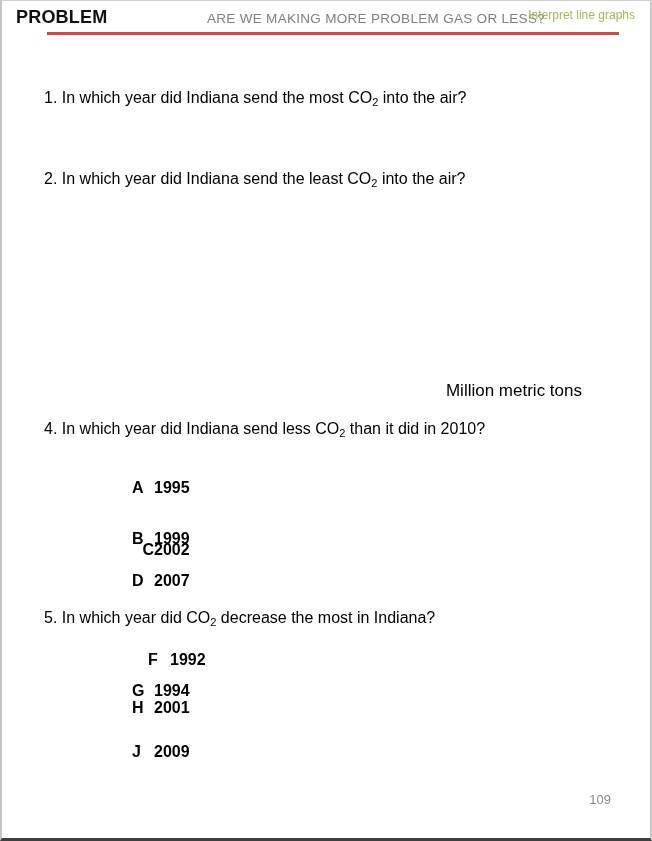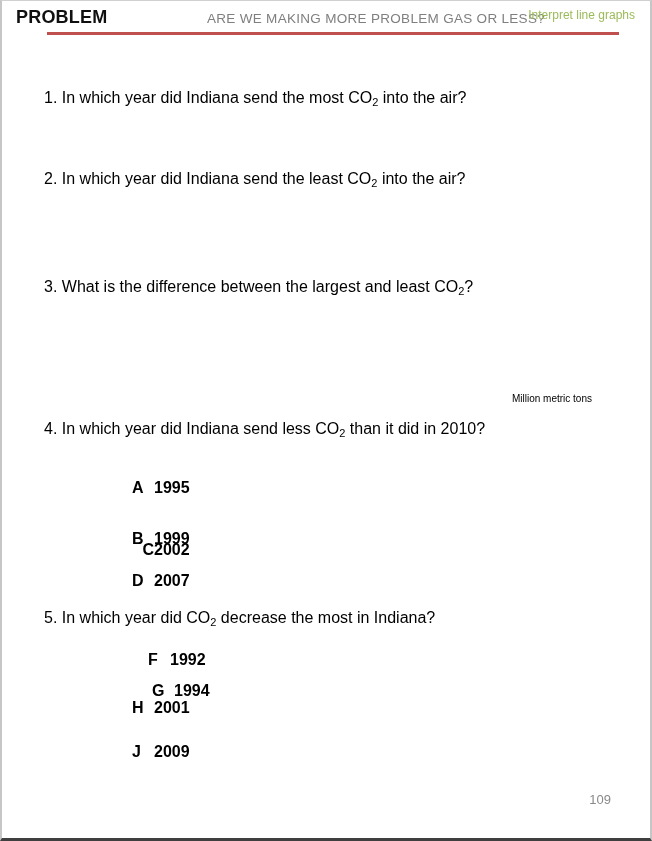--- a/index.html
+++ b/index.html
@@ -90,7 +90,6 @@
 
   <div class="question q2"><span>2.</span><span> In which year did Indiana send the least CO</span><sub>2</sub><span> into the air?</span></div>
 
-  <div class="question q3"><span>3.</span><span> What is the difference between the largest and least CO</span><sub>2</sub><span>?</span></div>
 
   <div class="unit-note">Million metric tons</div>
 

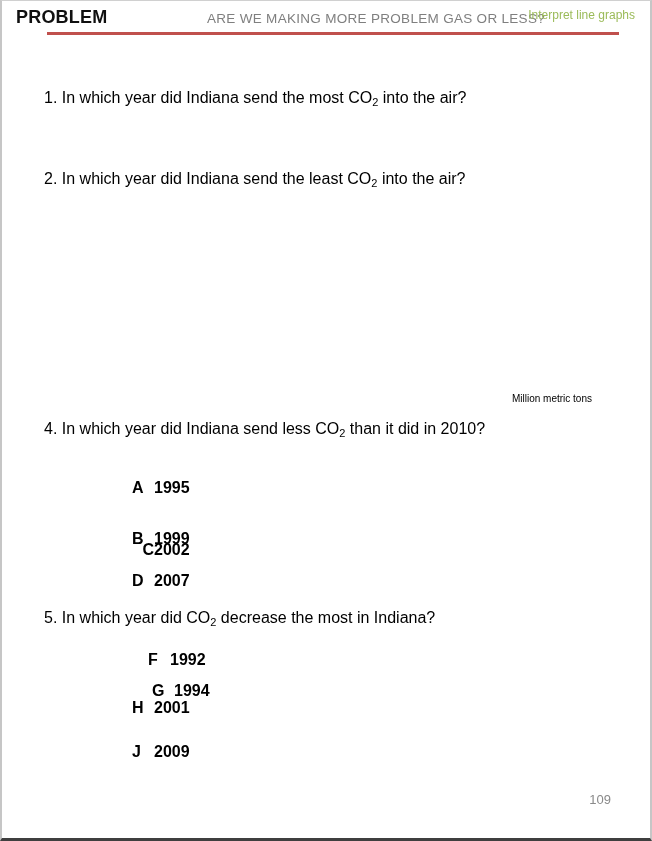--- a/index.html
+++ b/index.html
@@ -54,8 +54,8 @@
   .q4 { top: 417px; }
   .q5 { top: 606px; }
   .unit-note {
-    position: absolute; right: 58px; top: 380px;
-    font-size: 10px; font-weight: 400; margin-top: 12px;
+    position: absolute; right: 68px; top: 380px;
+    font-size: 17px; font-weight: 400;
   }
   .option {
     position: absolute; left: 130px;

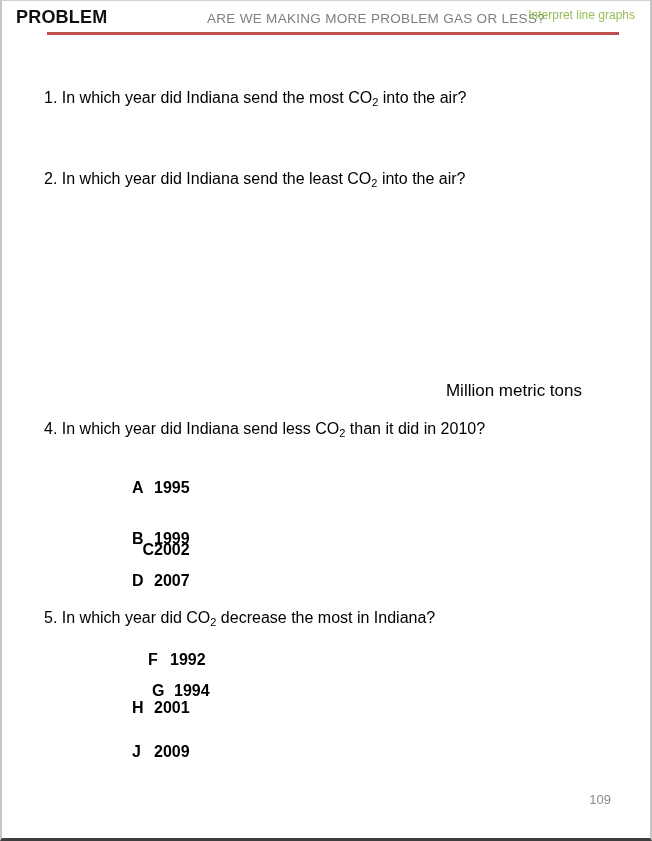--- a/index.html
+++ b/index.html
@@ -68,7 +68,7 @@
   .oc { top: 539px; text-align: right; }
   .od { top: 570px; }
   .of { top: 649px; margin-left: 16px; }
-  .og { top: 680px; margin-left: 20px; }
+  .og { top: 680px; }
   .oh { top: 697px; }
   .oj { top: 741px; }
   .page-number {

